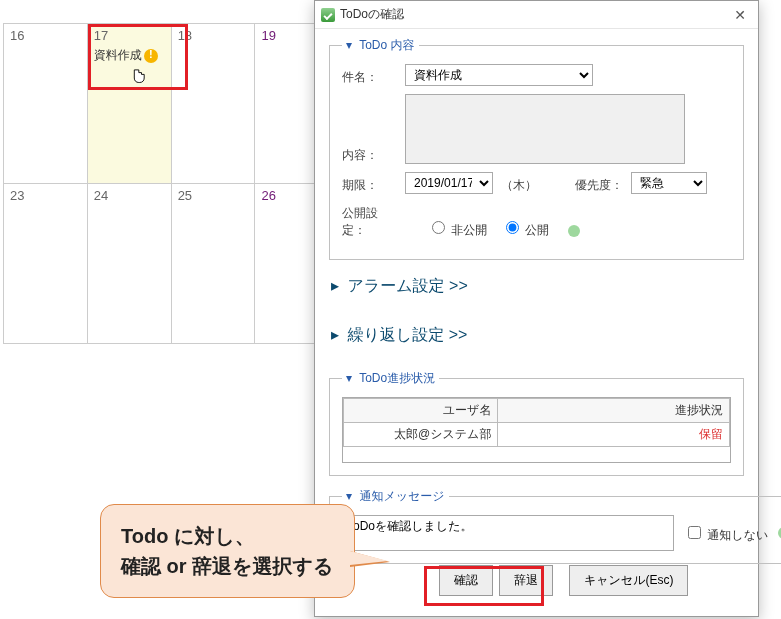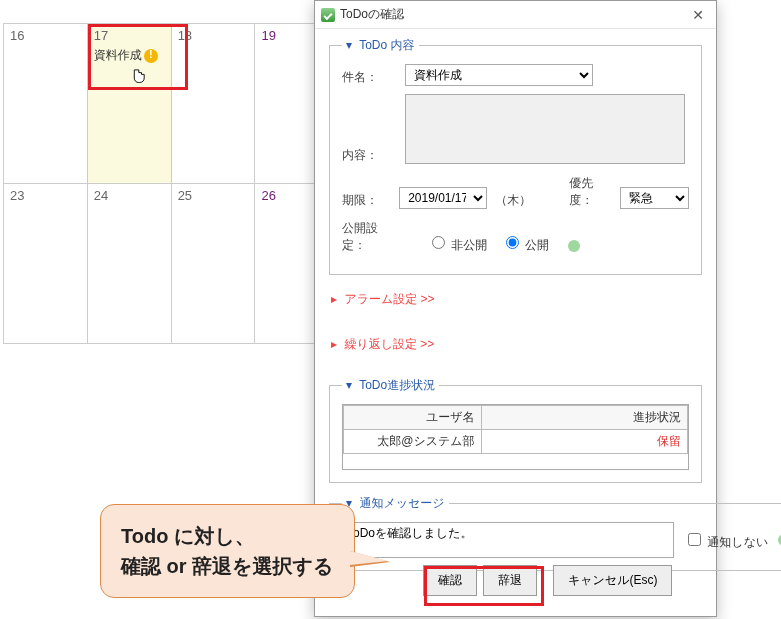--- a/index.html
+++ b/index.html
@@ -75,7 +75,7 @@
   .dialog {
     position: absolute;
     left: 314px; top: 0;
-    width: 403px; height: 617px;
+    width: 445px; height: 617px;
     border: 1px solid #999;
     background: #fff;
     box-shadow: 0 4px 14px rgba(0,0,0,0.25);

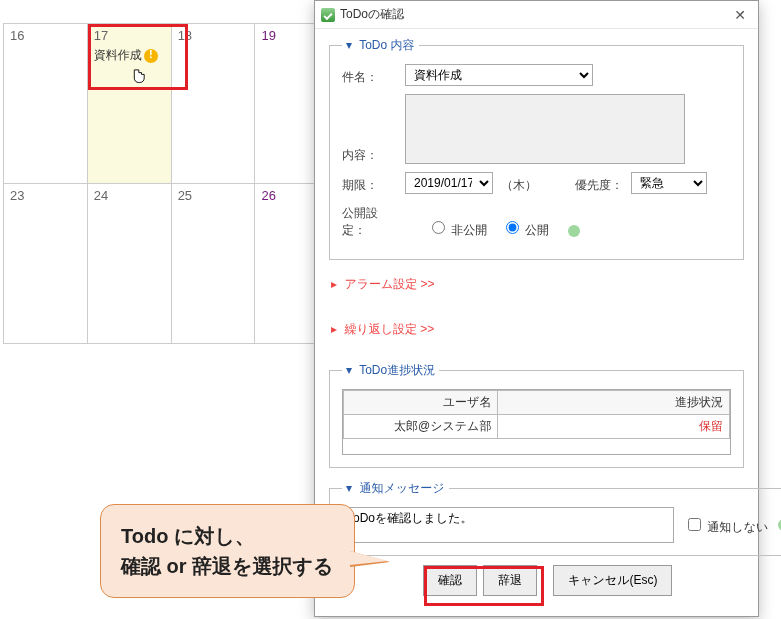--- a/index.html
+++ b/index.html
@@ -176,10 +176,10 @@
   }
 
   .link-row {
-    color: #ef4444;
+    color: #0c4a6e;
     padding: 4px 2px;
     margin: 12px 0 20px 0;
-    font-size: 12px;
+    font-size: 16px;
     cursor: pointer;
   }
   .link-row .tri { margin-right: 4px; }

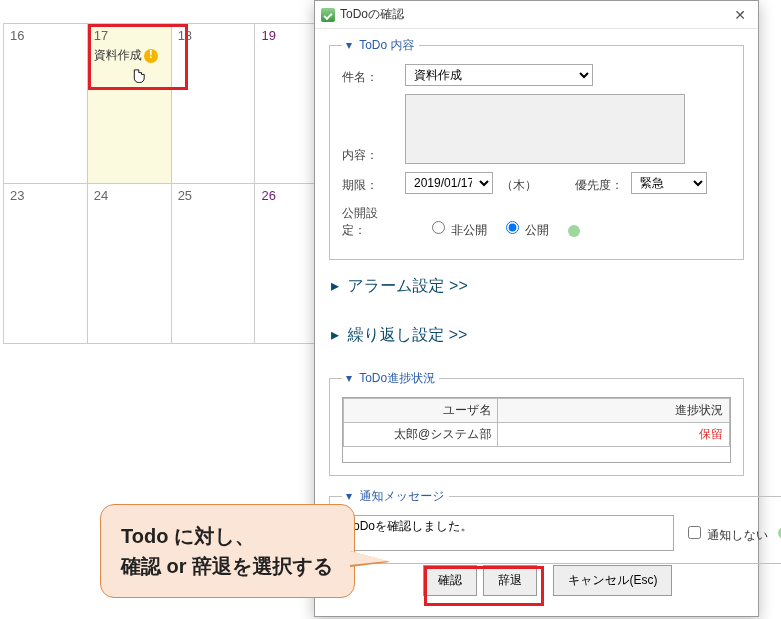--- a/index.html
+++ b/index.html
@@ -220,7 +220,7 @@
     justify-content: flex-start;
     padding: 10px 14px;
     position: absolute;
-    left: 94px;
+    left: 110px;
     bottom: 10px;
   }
   .btn {

